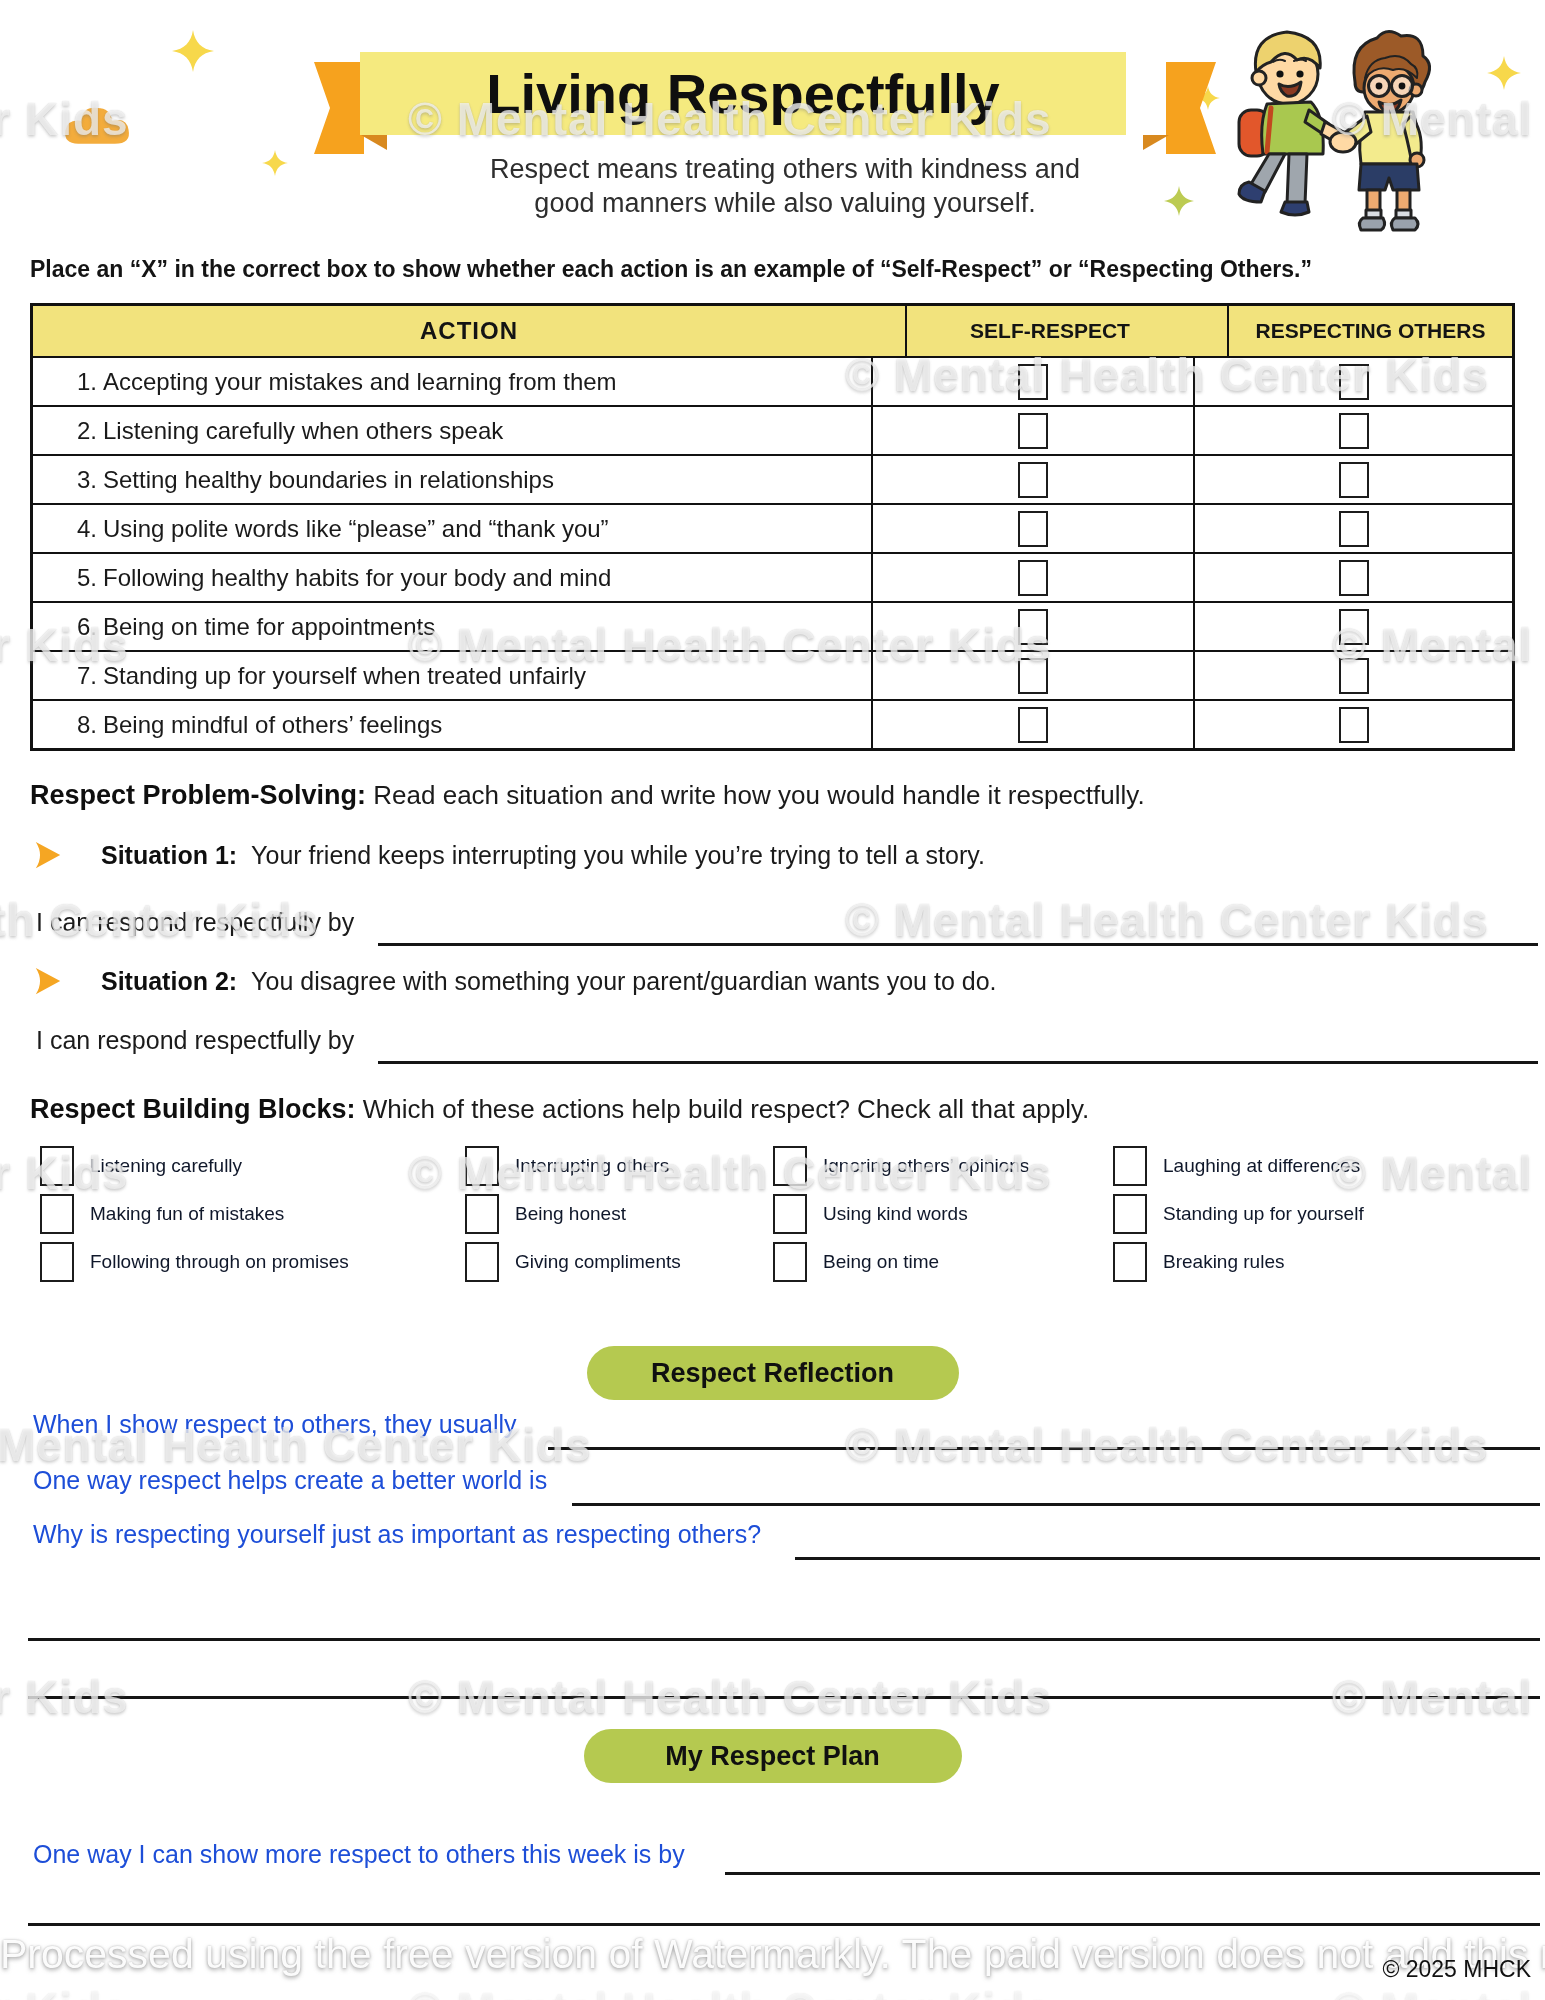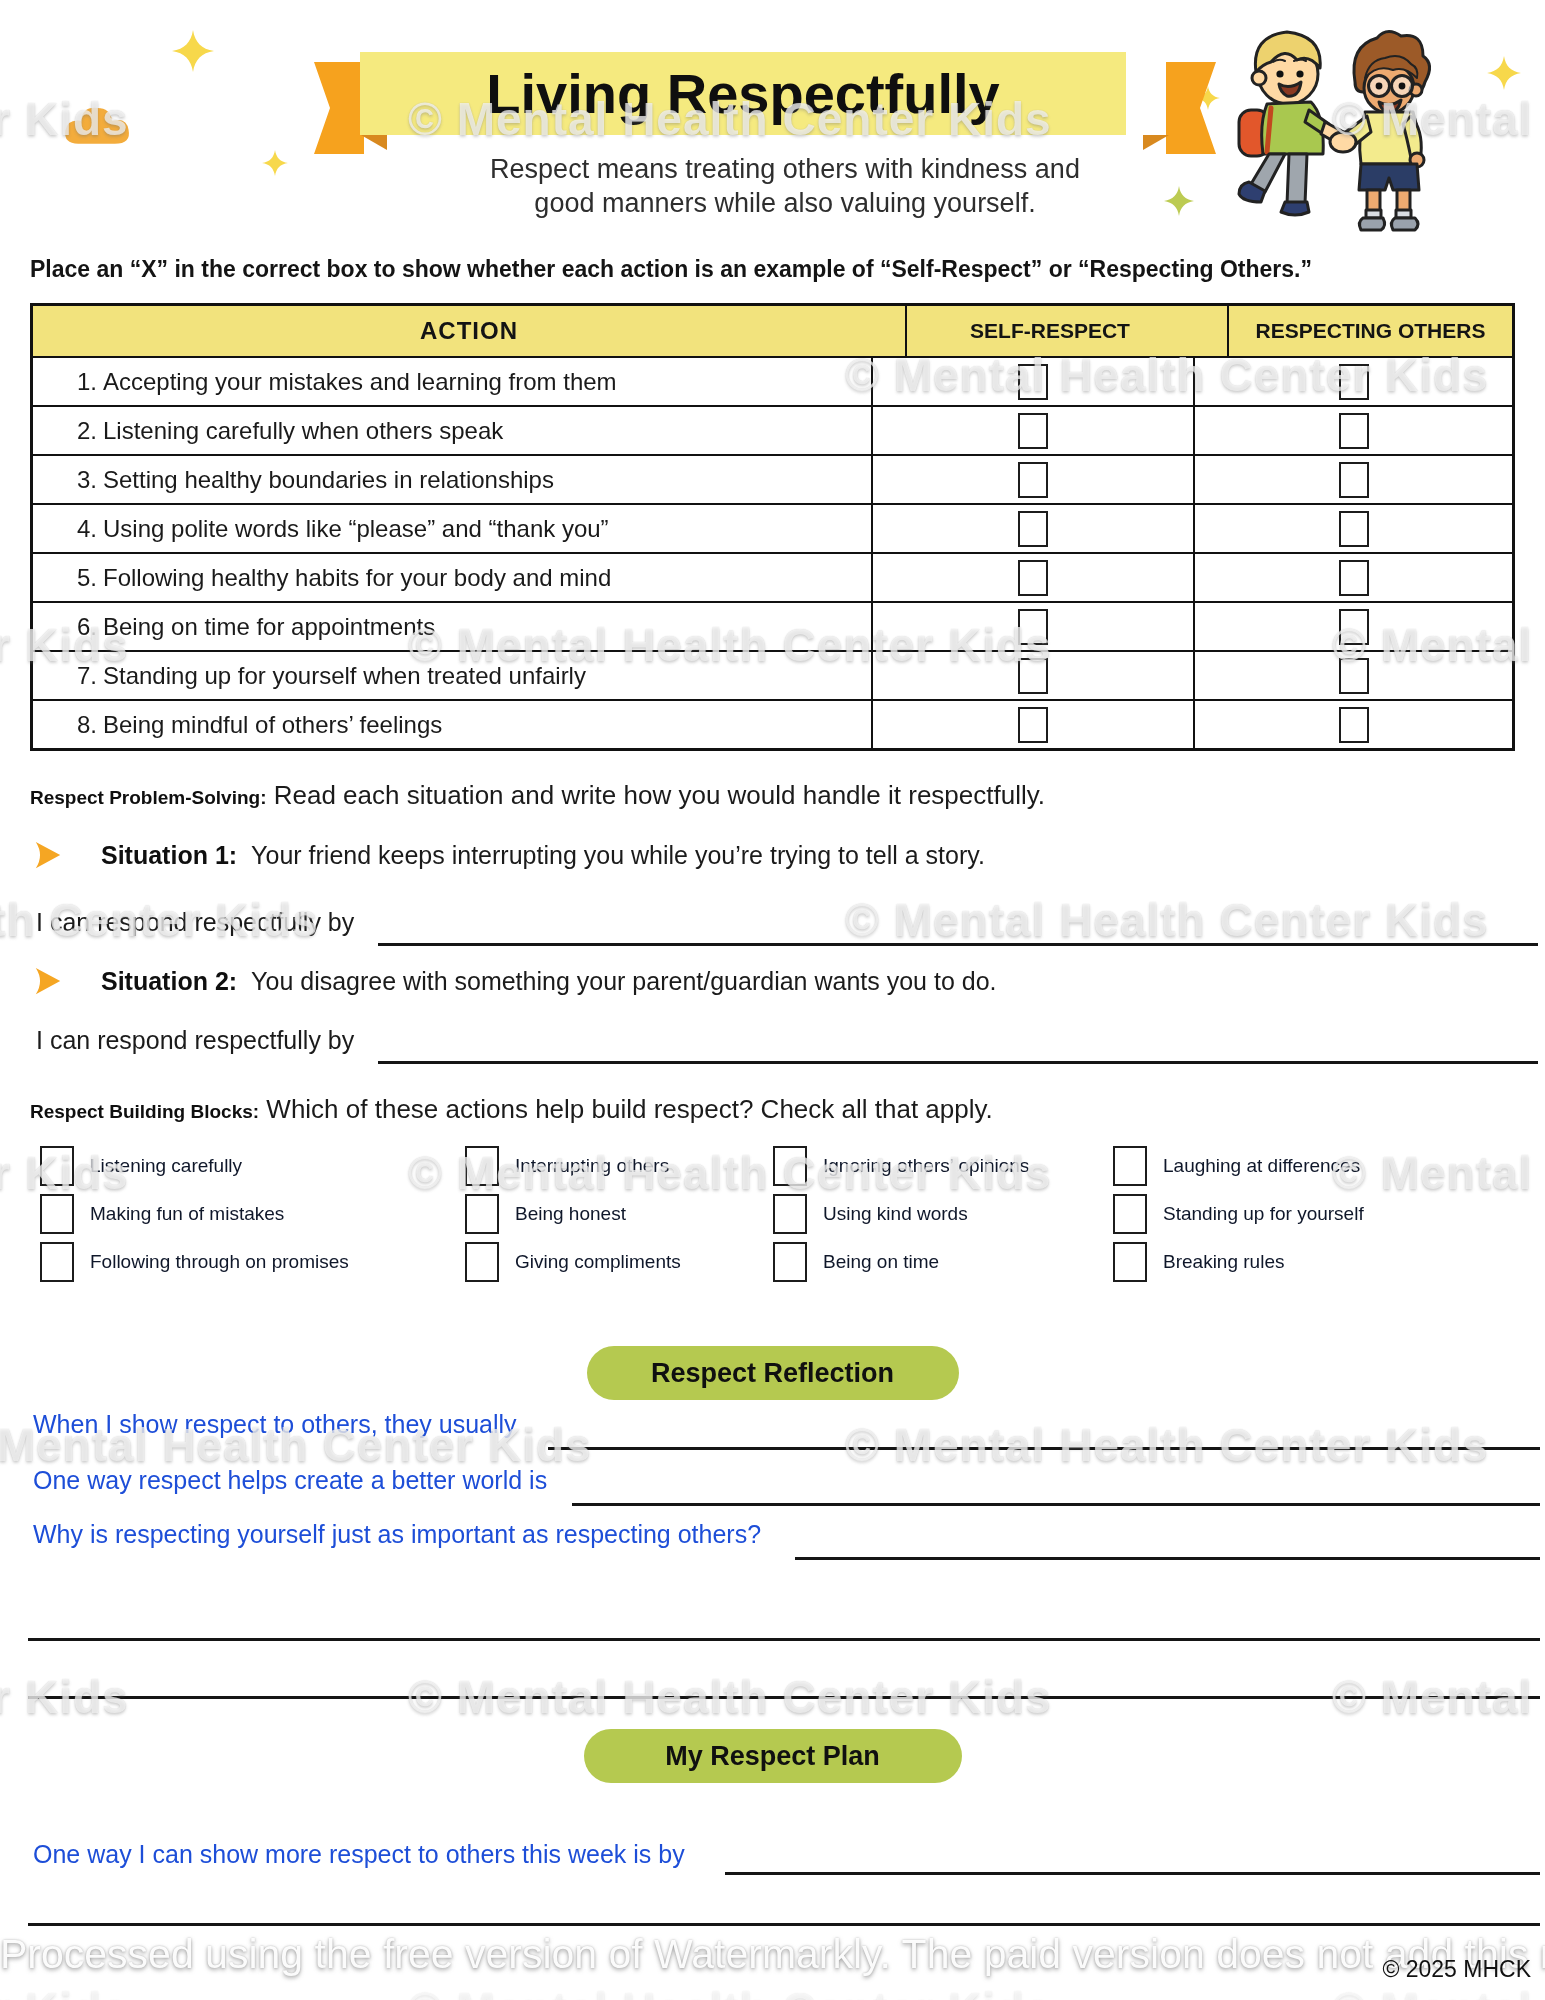--- a/index.html
+++ b/index.html
@@ -56,7 +56,7 @@
   .cbx{width:30px;height:36px;border:2.5px solid #1c1c1c;background:#fff;box-sizing:border-box;}
   
   .sec-h{position:absolute;font-size:26px;color:#1b1b1b;white-space:nowrap;}
-  .sec-h .bold{font-weight:800;font-size:19px;color:#0f0f0f;}
+  .sec-h .bold{font-weight:800;font-size:27px;color:#0f0f0f;}
   .situation{position:absolute;display:flex;align-items:center;gap:14px;font-size:25px;white-space:nowrap;}
   .situation .lbl{font-weight:800;color:#0f0f0f;margin-left:24px;}
   .prompt{position:absolute;font-size:25px;color:#1b1b1b;white-space:nowrap;}

